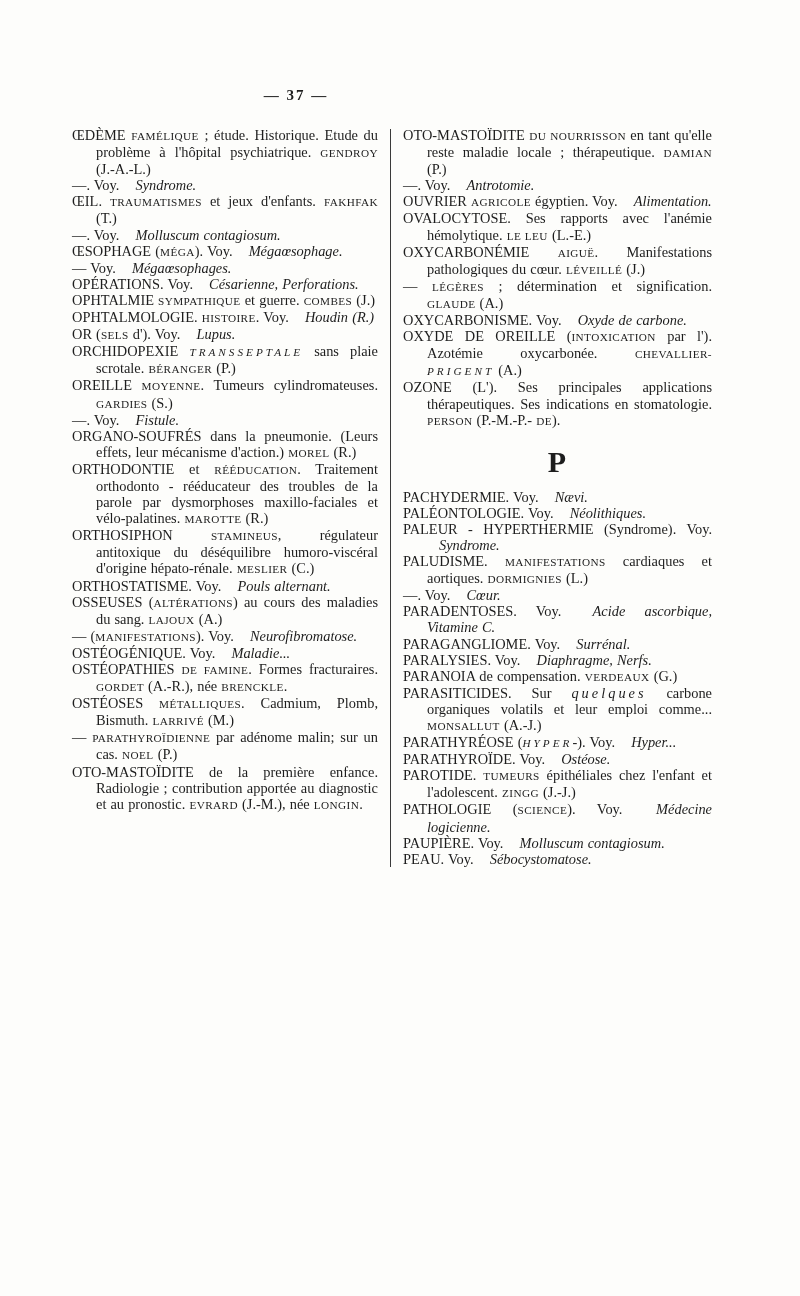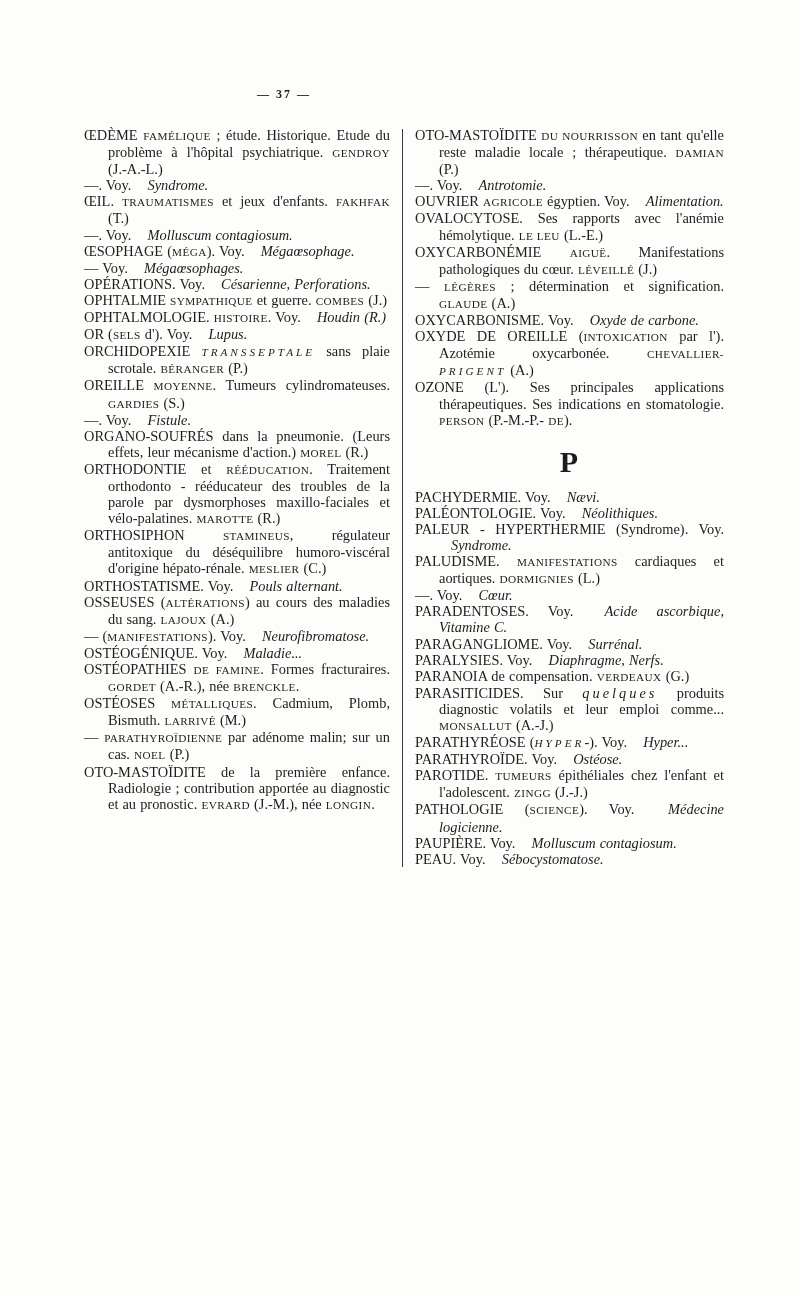--- a/index.html
+++ b/index.html
@@ -13,9 +13,9 @@
     overflow:hidden;
   }
   .page-number {
-    position:absolute; top:87px; left:284px;
+    position:absolute; top:87px; left:296px;
     transform:translateX(-50%);
-    font-size:12px; font-weight:bold; letter-spacing:2px;
+    font-size:15px; font-weight:bold; letter-spacing:2px;
     white-space:nowrap;
   }
   .content {

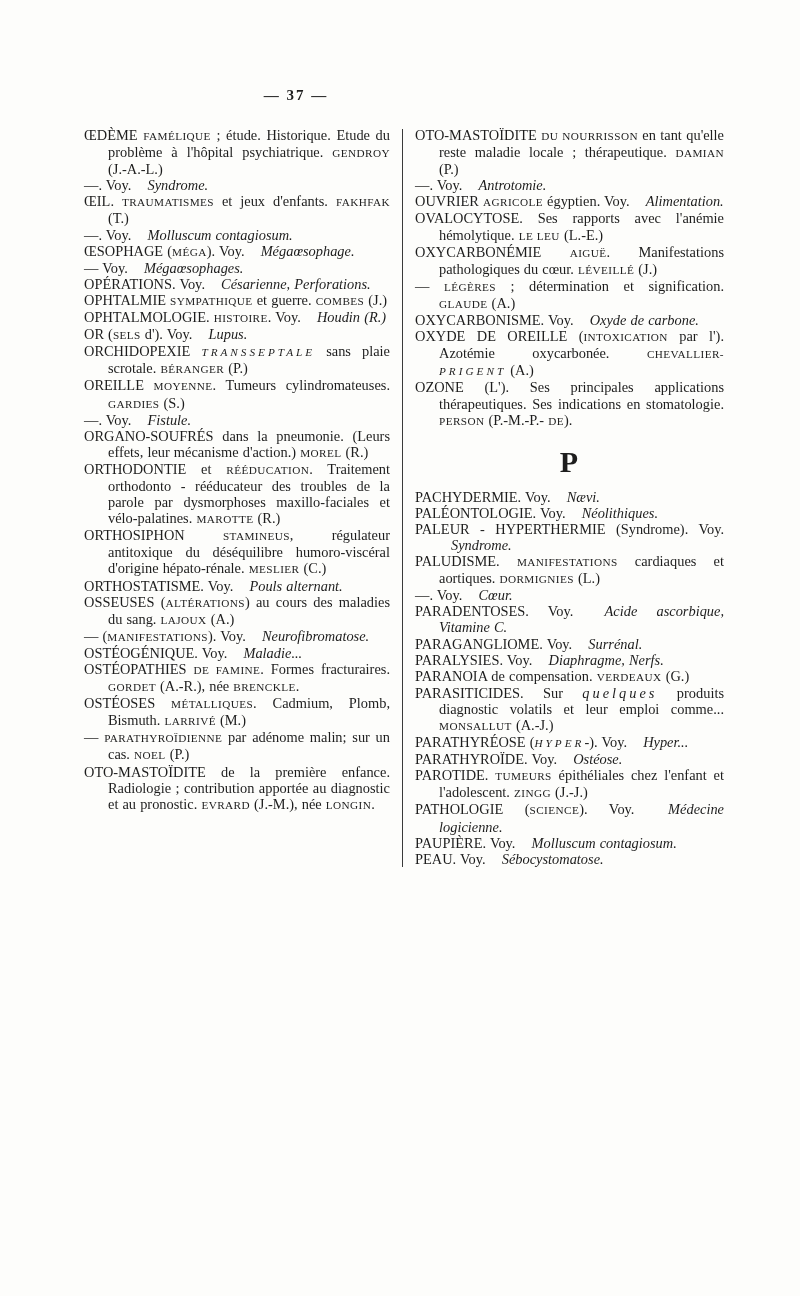--- a/index.html
+++ b/index.html
@@ -19,7 +19,7 @@
     white-space:nowrap;
   }
   .content {
-    position:absolute; top:127px; left:84px; width:641px;
+    position:absolute; top:127px; left:72px; width:641px;
     display:flex; align-items:stretch;
   }
   .col-left  { width:306px; }

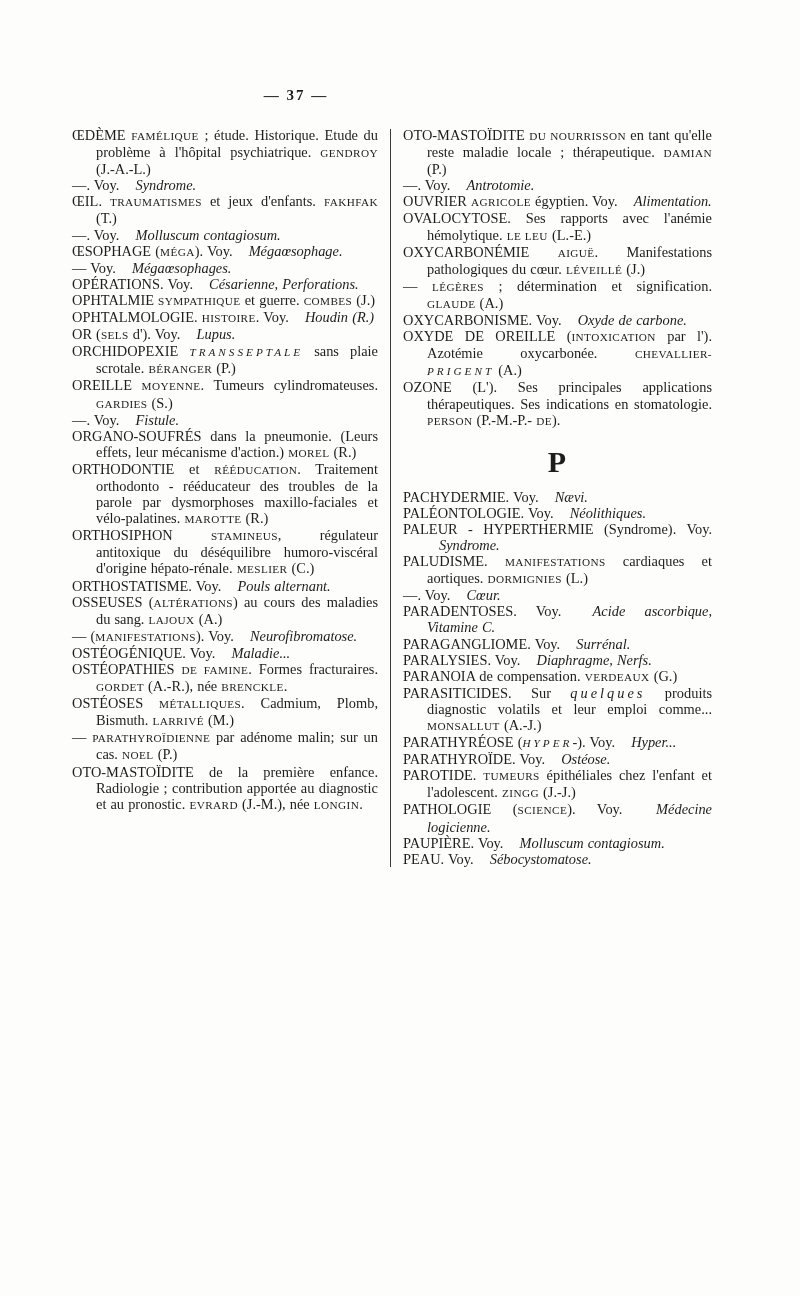--- a/index.html
+++ b/index.html
@@ -95,7 +95,7 @@
       <p class="entry"><span>PARAGANGLIOME. Voy. </span><span class="i">Surrénal.</span></p>
       <p class="entry"><span>PARALYSIES. Voy. </span><span class="i">Diaphragme, Nerfs.</span></p>
       <p class="entry"><span>PARANOIA de compensation. </span><span class="sc">Verdeaux</span><span> (G.)</span></p>
-      <p class="entry"><span>PARASITICIDES. Sur </span><span class="ls">quelques</span><span> produits diagnostic volatils et leur emploi comme... </span><span class="sc">Monsallut</span><span> (A.-J.)</span></p>
+      <p class="entry"><span>PARASITICIDES. Sur </span><span class="ls">quelques</span><span> carbone organiques volatils et leur emploi comme... </span><span class="sc">Monsallut</span><span> (A.-J.)</span></p>
       <p class="entry"><span>PARATHYRÉOSE (</span><span class="sc ls">hyper</span><span>-). Voy. </span><span class="i">Hyper...</span></p>
       <p class="entry"><span>PARATHYROÏDE. Voy. </span><span class="i">Ostéose.</span></p>
       <p class="entry"><span>PAROTIDE. </span><span class="sc">Tumeurs</span><span> épithéliales chez l'enfant et l'adolescent. </span><span class="sc">Zingg</span><span> (J.-J.)</span></p>

